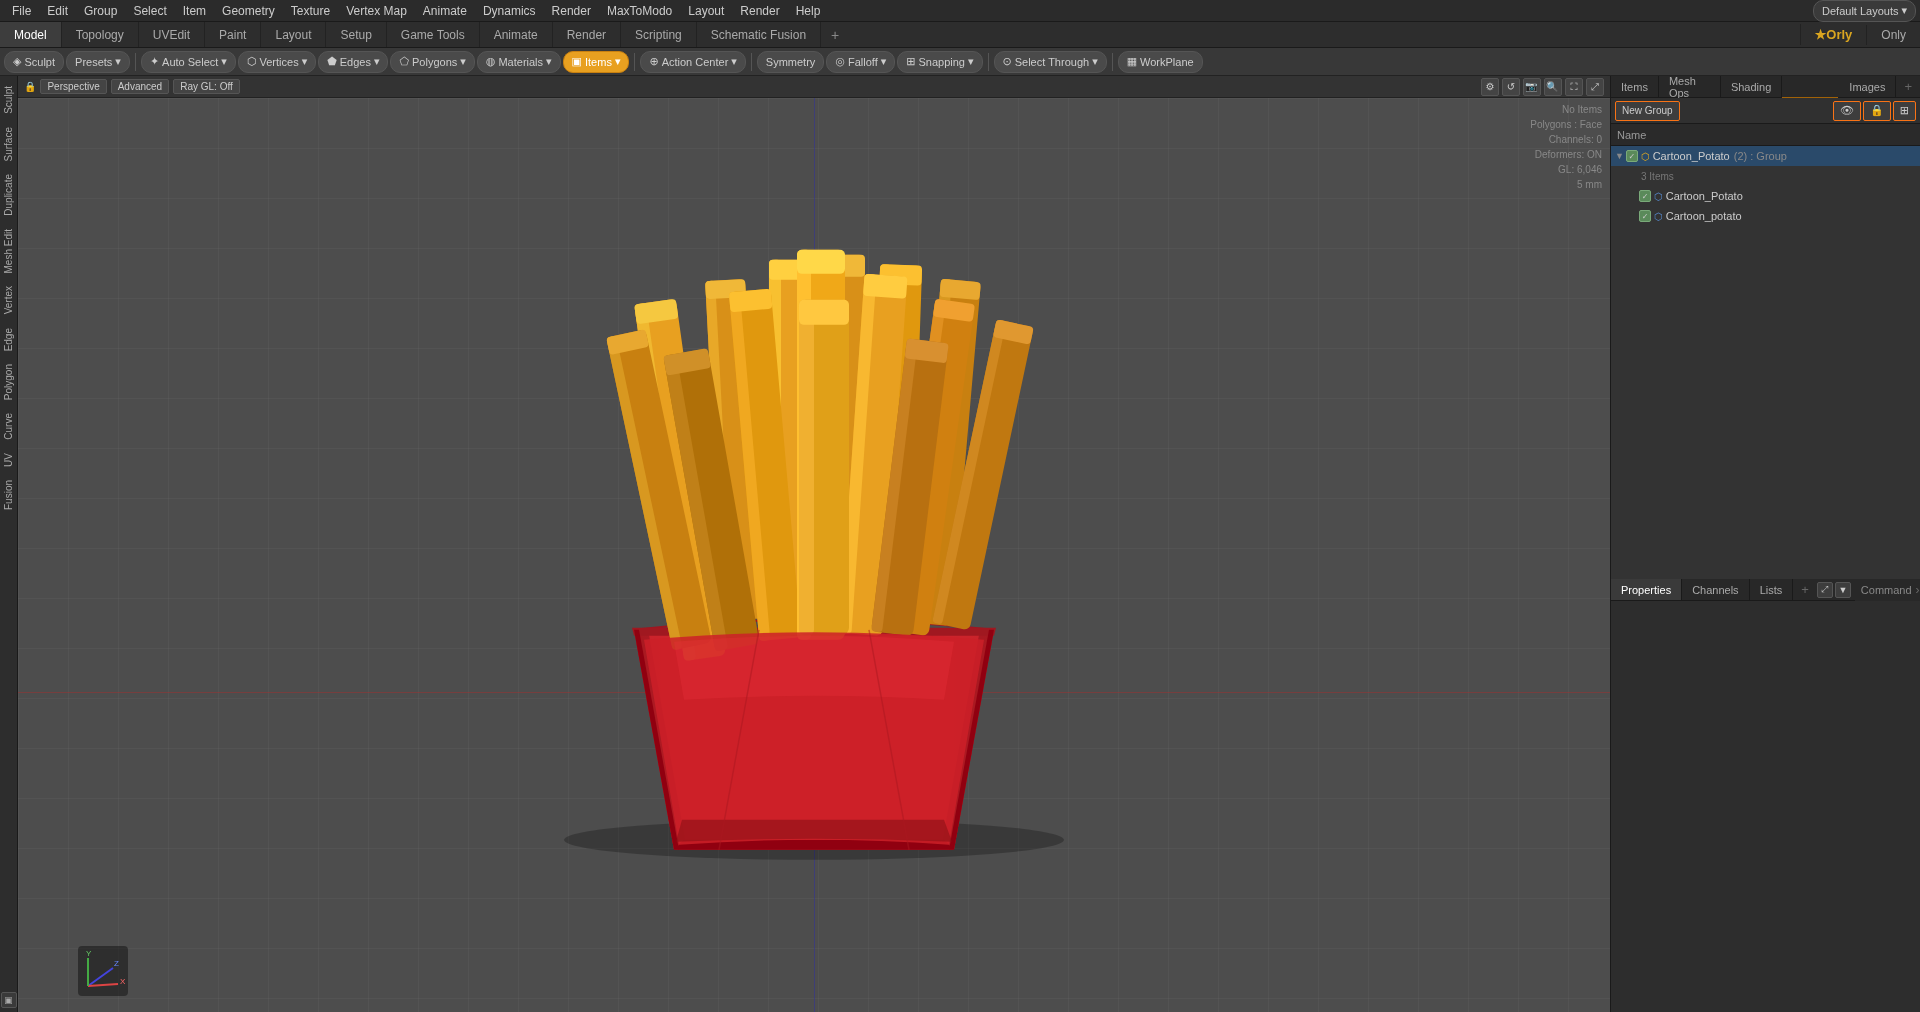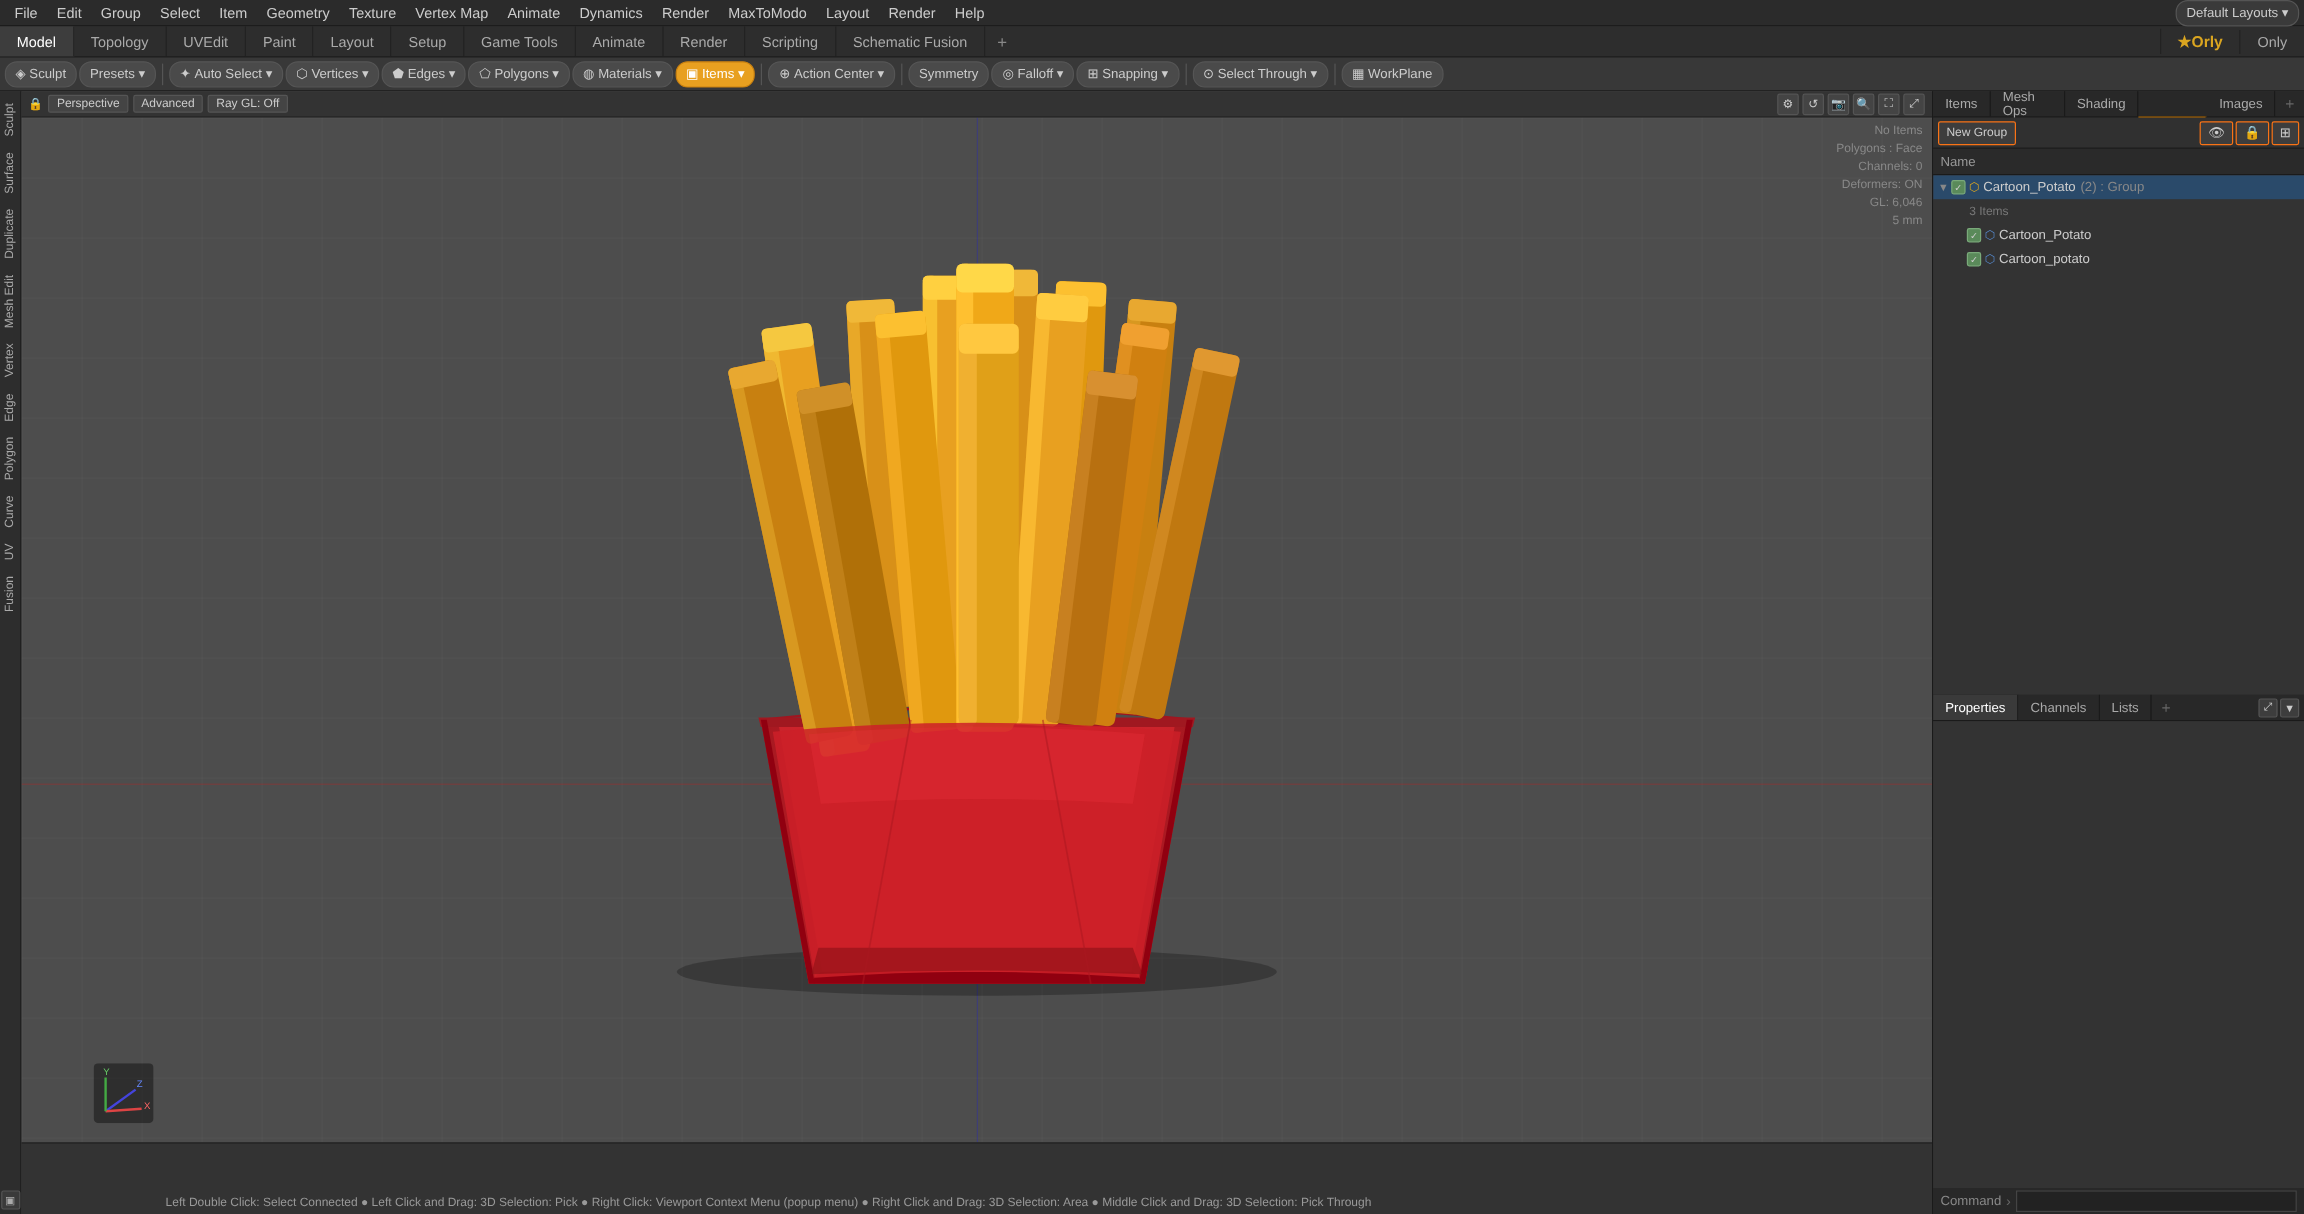--- a/index.html
+++ b/index.html
@@ -332,7 +332,7 @@
       flex: 1;
       background: #2d2d2d;
       display: flex;
-      flex-direction: column;
+      flex-direction: row;
     }
     #properties-tabs {
       height: 22px;

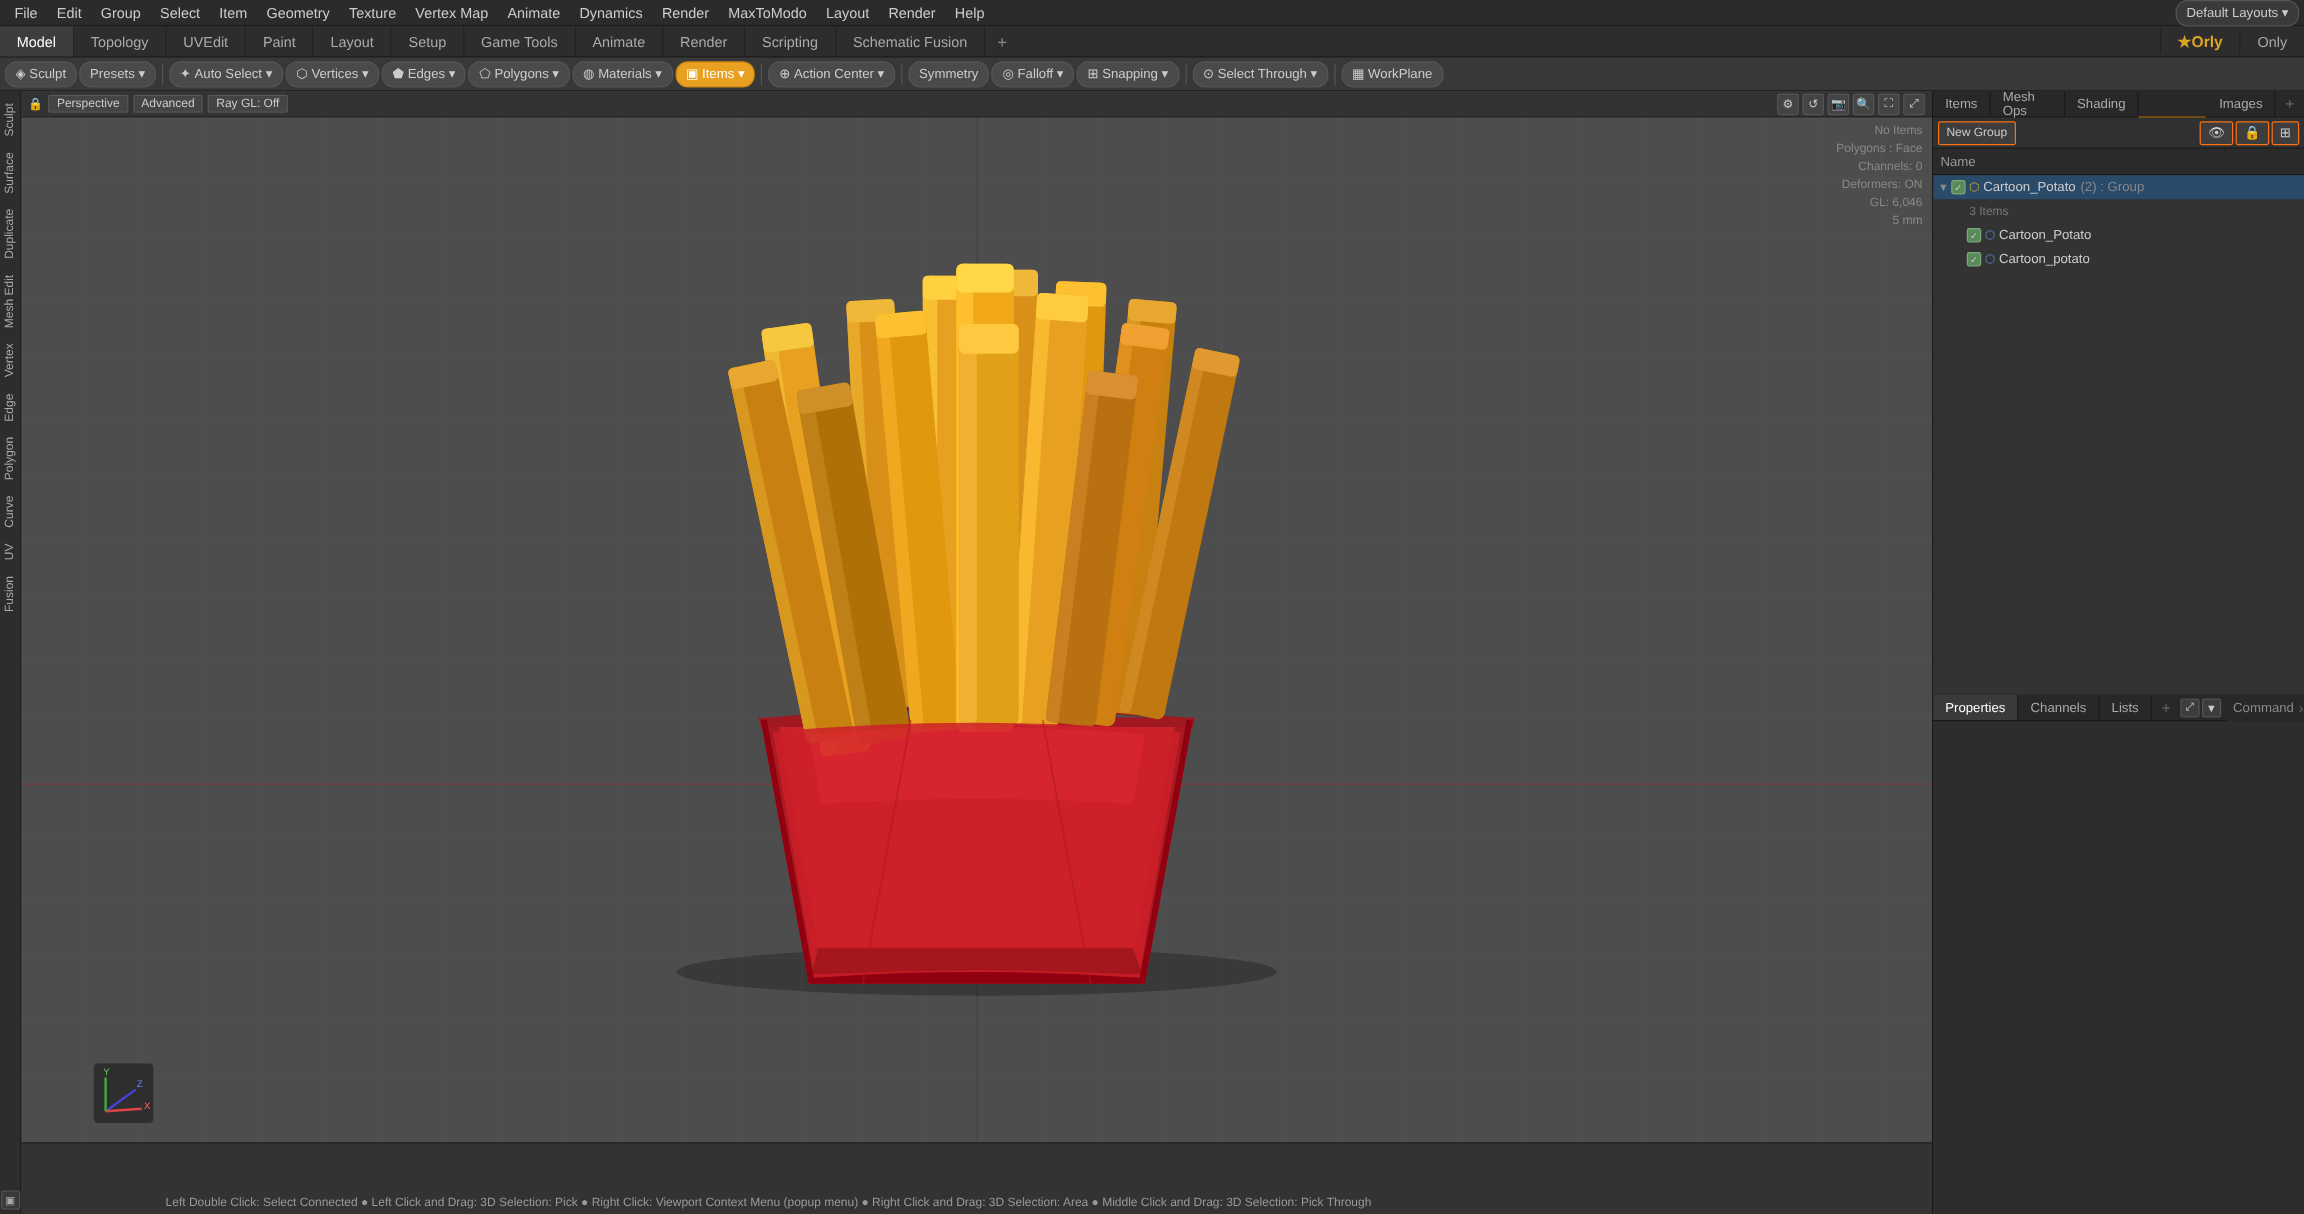--- a/index.html
+++ b/index.html
@@ -668,9 +668,6 @@
       </div>
     </div>
 
-    <div id="viewport-status">
-      <div id="status-bar-text">Left Double Click: Select Connected  ●  Left Click and Drag: 3D Selection: Pick  ●  Right Click: Viewport Context Menu (popup menu)  ●  Right Click and Drag: 3D Selection: Area  ●  Middle Click and Drag: 3D Selection: Pick Through</div>
-    </div>
   </div>
 
   <div id="right-panel">

